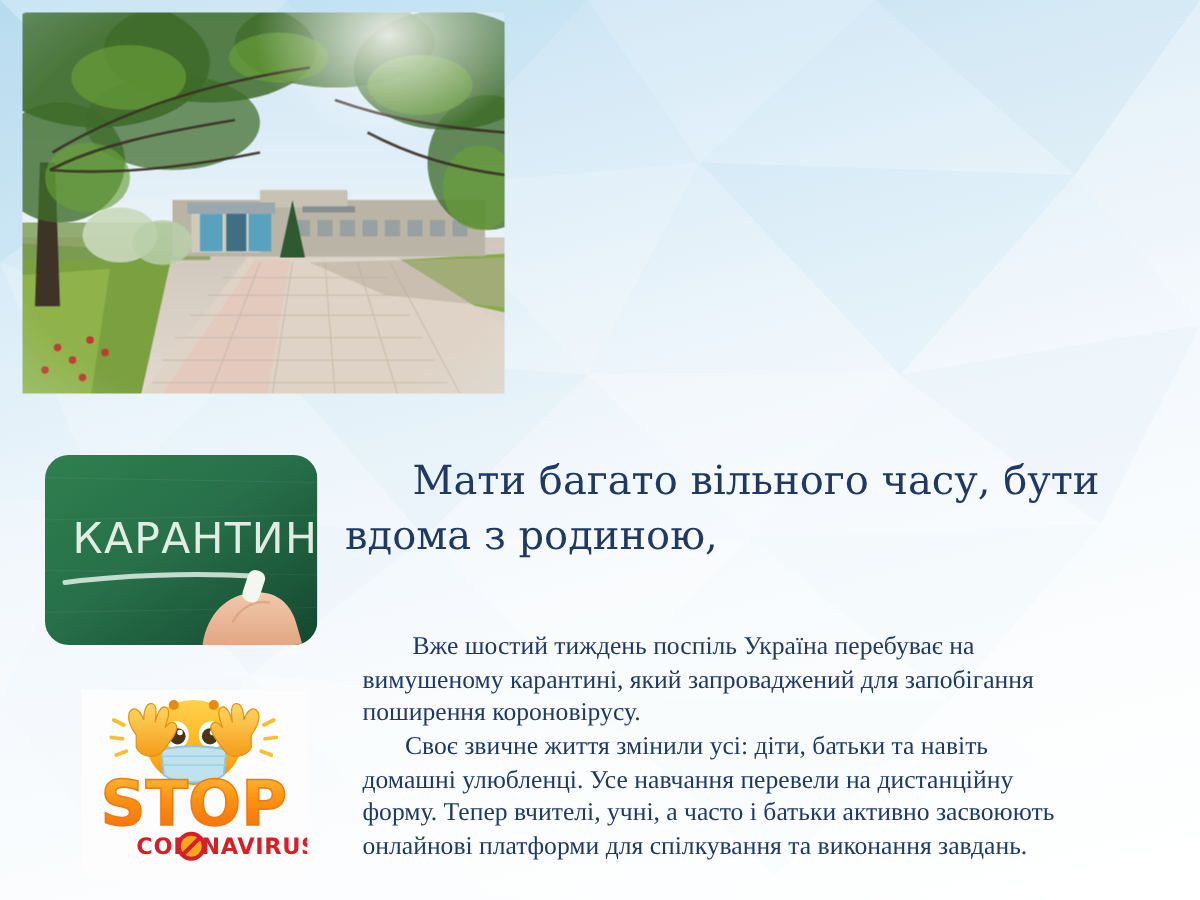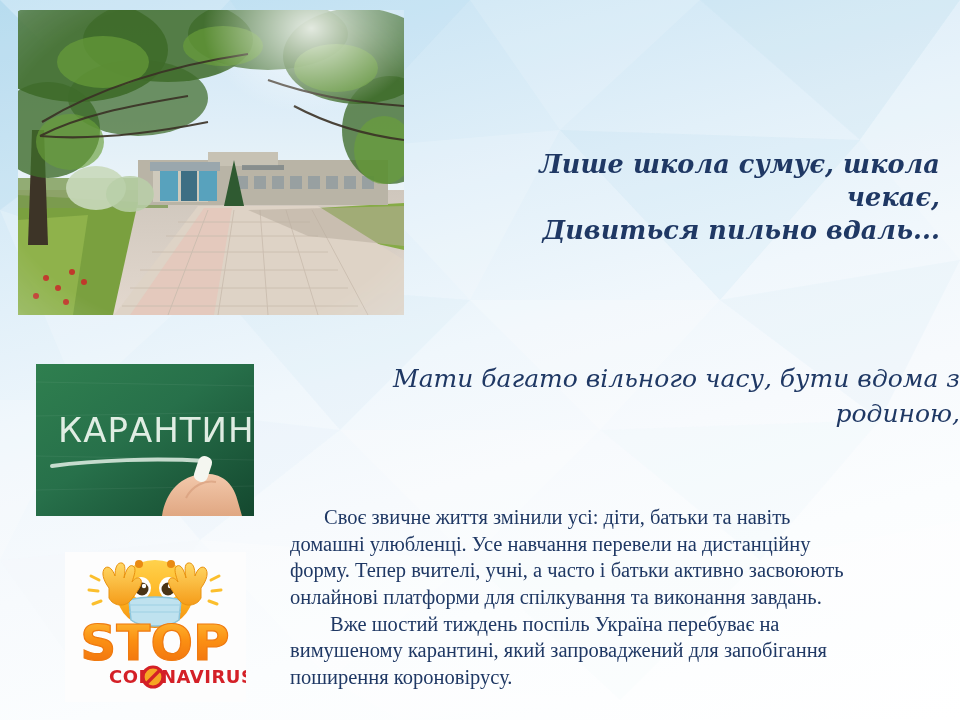--- a/index.html
+++ b/index.html
@@ -309,10 +309,6 @@
     </svg>
   </div>
 
-  <div class="heading">
-    <span class="l1">Лише школа сумує, школа чекає,</span>
-    <span class="l2">Дивиться пильно вдаль...</span>
-  </div>
 
   <div class="para-dream">
     <span class="ind"></span><span>Мати багато вільного часу, бути вдома з  родиною,</span><br>

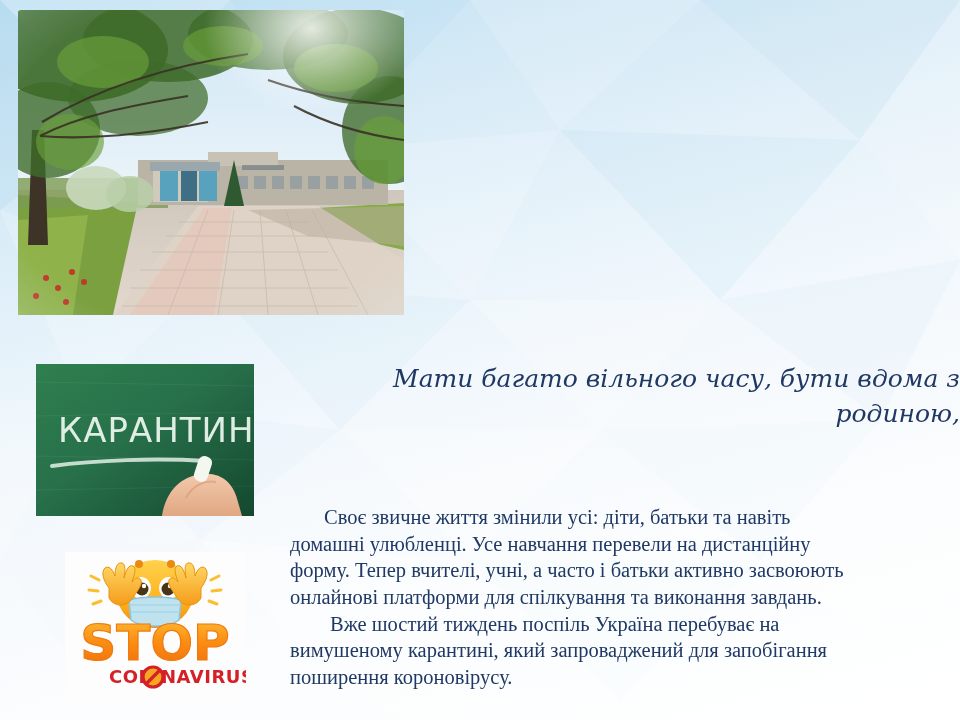--- a/index.html
+++ b/index.html
@@ -50,9 +50,8 @@
     position:absolute;left:276px;top:362px;width:684px;
     color:#1f3864;
     font-family:"DejaVu Serif","Liberation Serif",serif;
-    font-style:italic;
-    font-size:25px;line-height:1.38;
-    text-align:right;
+    font-size:32px;line-height:1.38;
+    text-align:left;
   }
   .para-dream .ind{display:inline-block;width:54px;}
   .para-body{

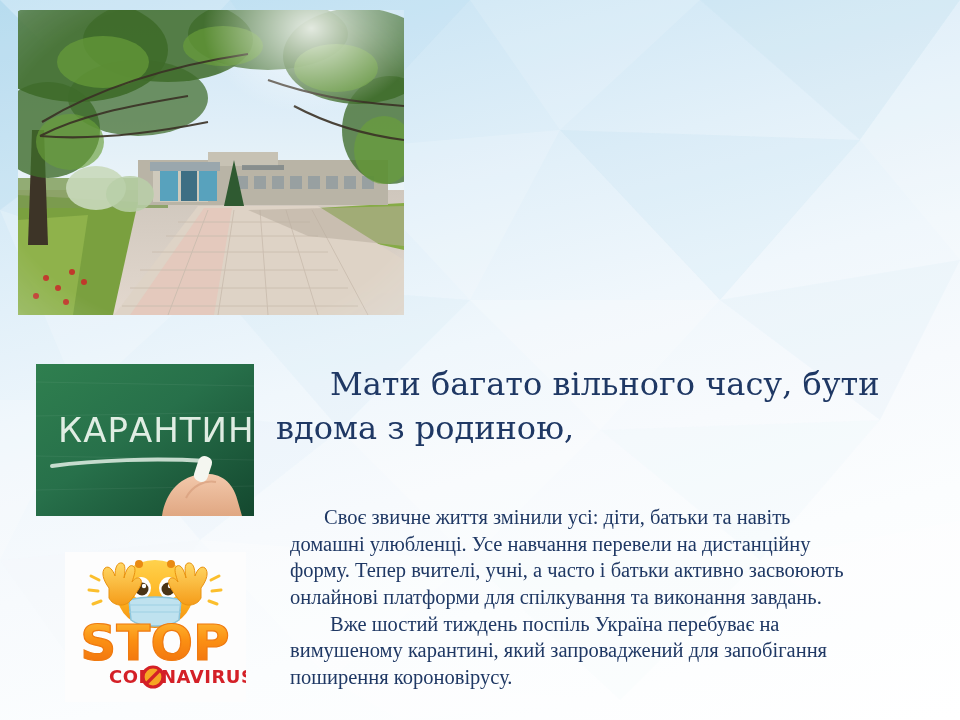--- a/index.html
+++ b/index.html
@@ -26,7 +26,7 @@
   .photo-school svg{display:block;width:386px;height:305px;}
   
   .photo-board{
-    position:absolute;left:36px;top:364px;width:218px;height:152px;overflow:hidden;
+    position:absolute;left:36px;top:364px;width:218px;height:152px;overflow:hidden;border-radius:19px;
   }
   .photo-board svg{display:block;width:218px;height:152px;}
   

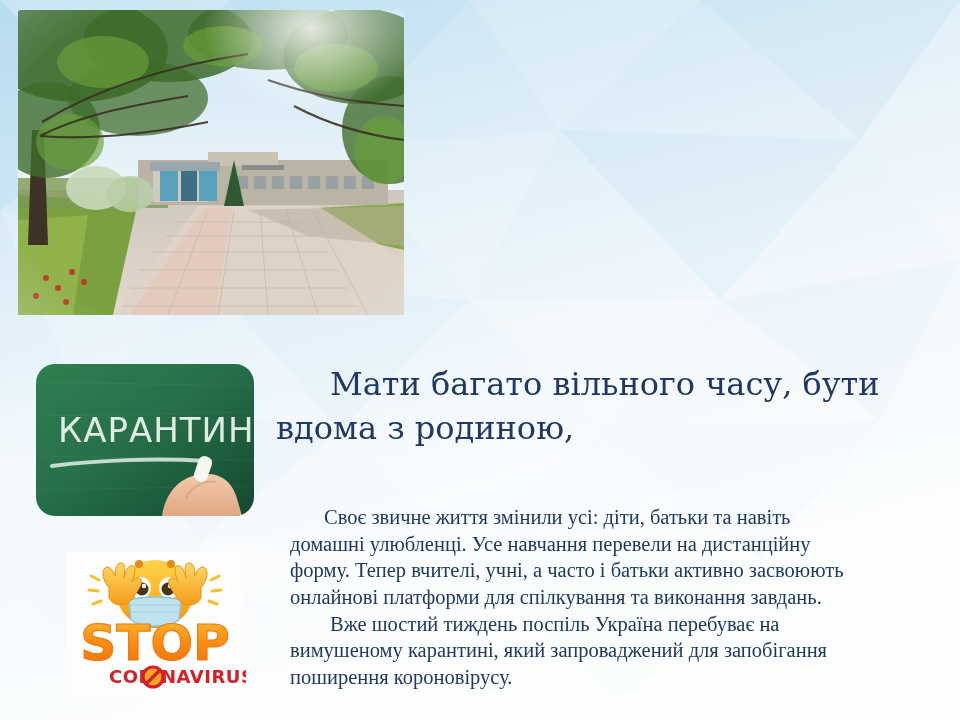--- a/index.html
+++ b/index.html
@@ -316,16 +316,16 @@
 
   <div class="para-body">
     <p>
+      <span class="ind"></span><span>Вже  шостий тиждень  поспіль  Україна  перебуває на</span><br>
+      <span>вимушеному карантині, який запроваджений для запобігання</span><br>
+      <span>поширення короновірусу.</span>
+    </p>
+    <p>
       <span class="ind-sm"></span><span>Своє звичне життя змінили усі: діти, батьки та навіть</span><br>
       <span>домашні улюбленці. Усе навчання перевели на дистанційну</span><br>
       <span>форму. Тепер вчителі, учні, а часто і батьки активно засвоюють</span><br>
       <span>онлайнові платформи для спілкування та виконання завдань.</span>
     </p>
-    <p>
-      <span class="ind"></span><span>Вже  шостий тиждень  поспіль  Україна  перебуває на</span><br>
-      <span>вимушеному карантині, який запроваджений для запобігання</span><br>
-      <span>поширення короновірусу.</span>
-    </p>
   </div>
 
 </div>

